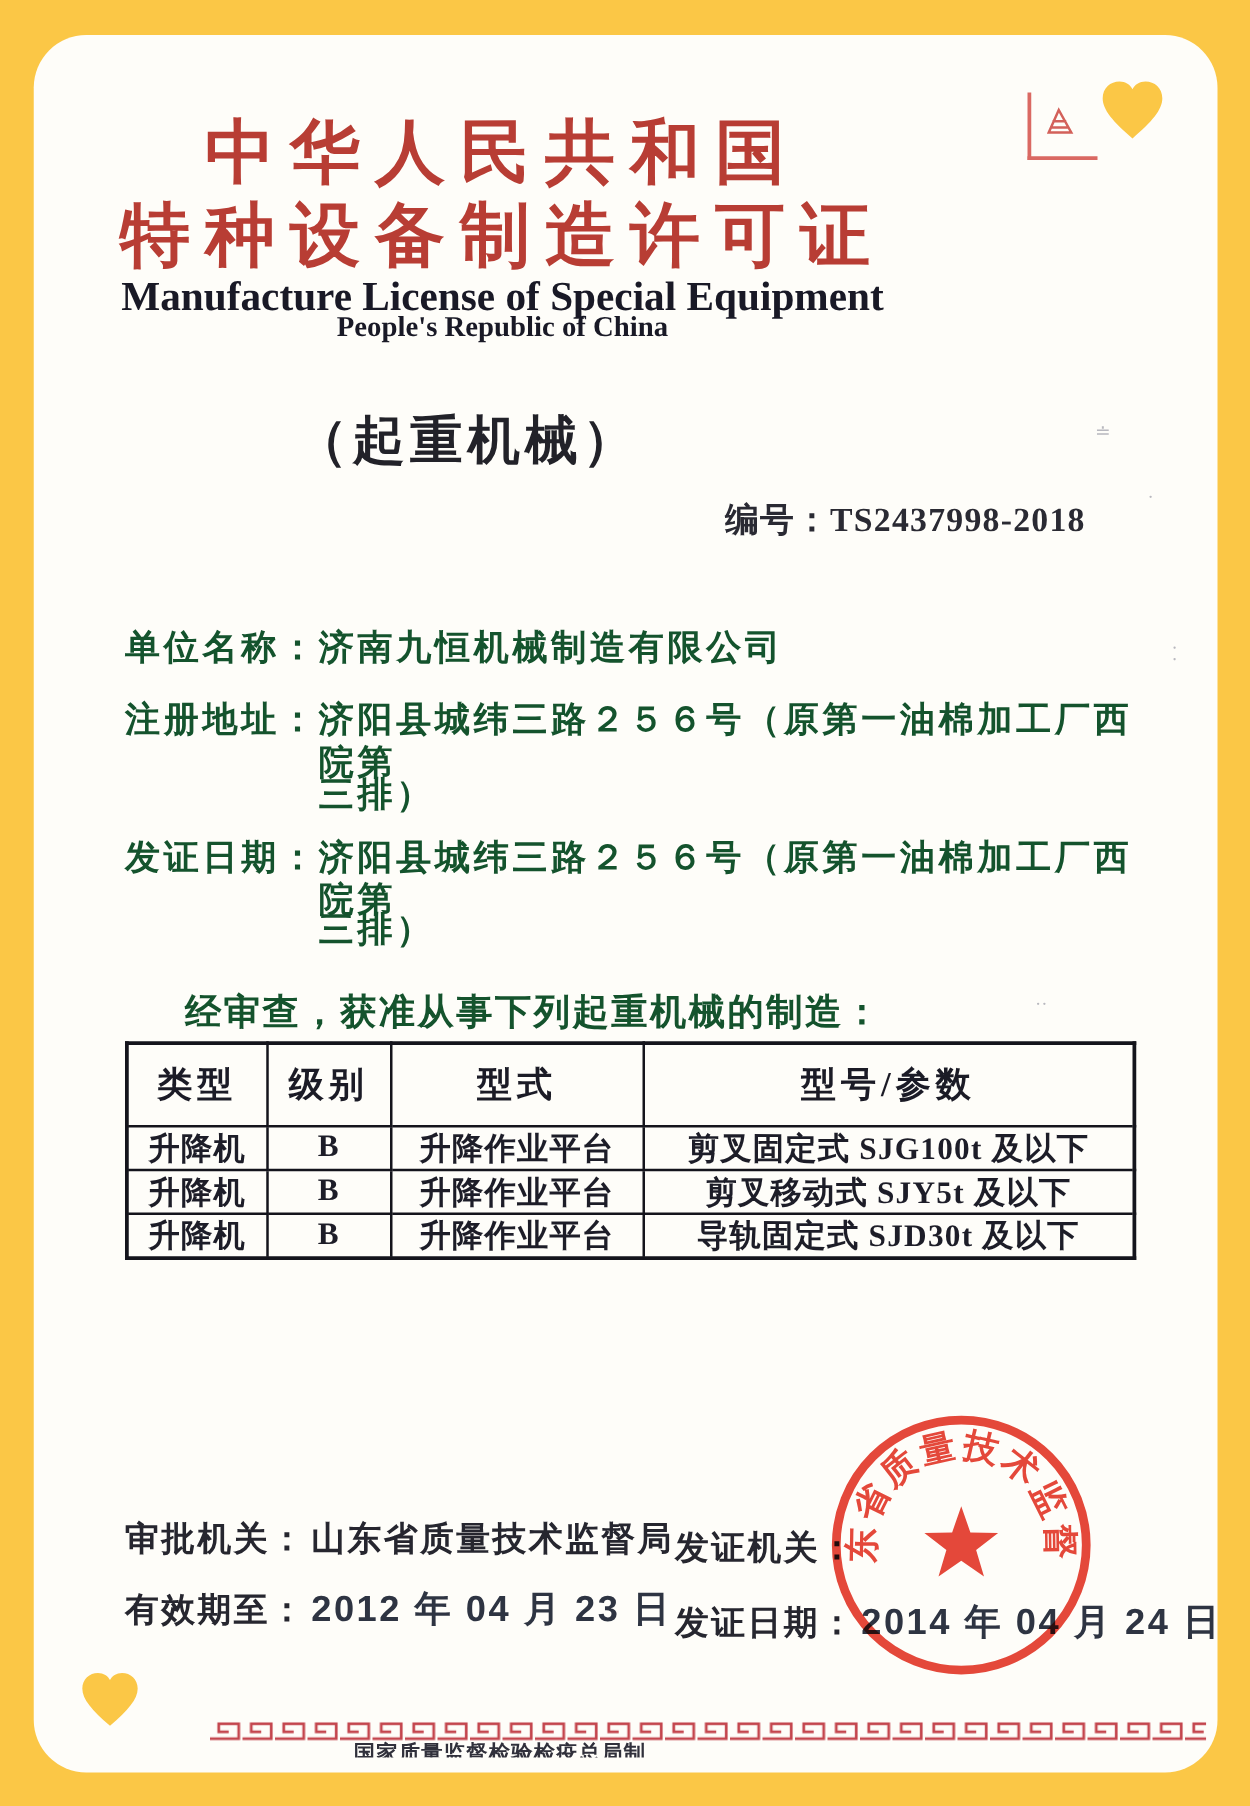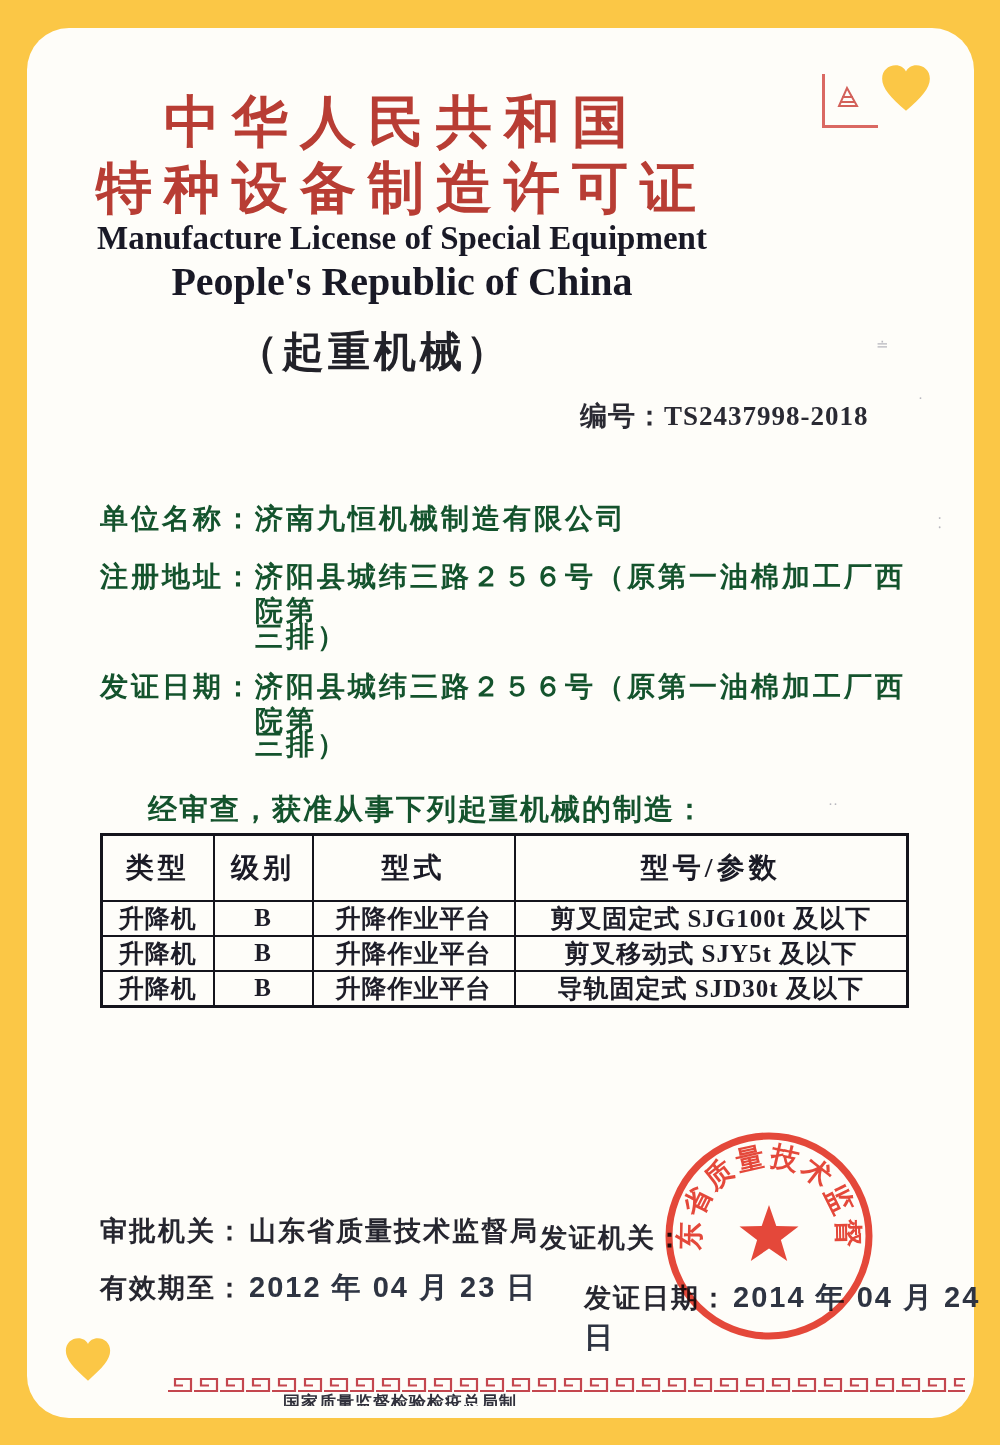--- a/index.html
+++ b/index.html
@@ -116,7 +116,7 @@
 <div class="abs center title-cn" style="top:94px;">中华人民共和国</div>
 <div class="abs center title-cn" style="top:160px;">特种设备制造许可证</div>
 <div class="abs center title-en" style="top:222px;">Manufacture License of Special Equipment</div>
-<div class="abs center title-en" style="top:262px;font-size:40px;">People's Republic of China</div>
+<div class="abs center title-en" style="top:250px;font-size:23px;">People's Republic of China</div>
 <div class="abs center category" style="top:324px;">（起重机械）</div>
 
 <div class="abs serial" style="left:580px;top:398px;">

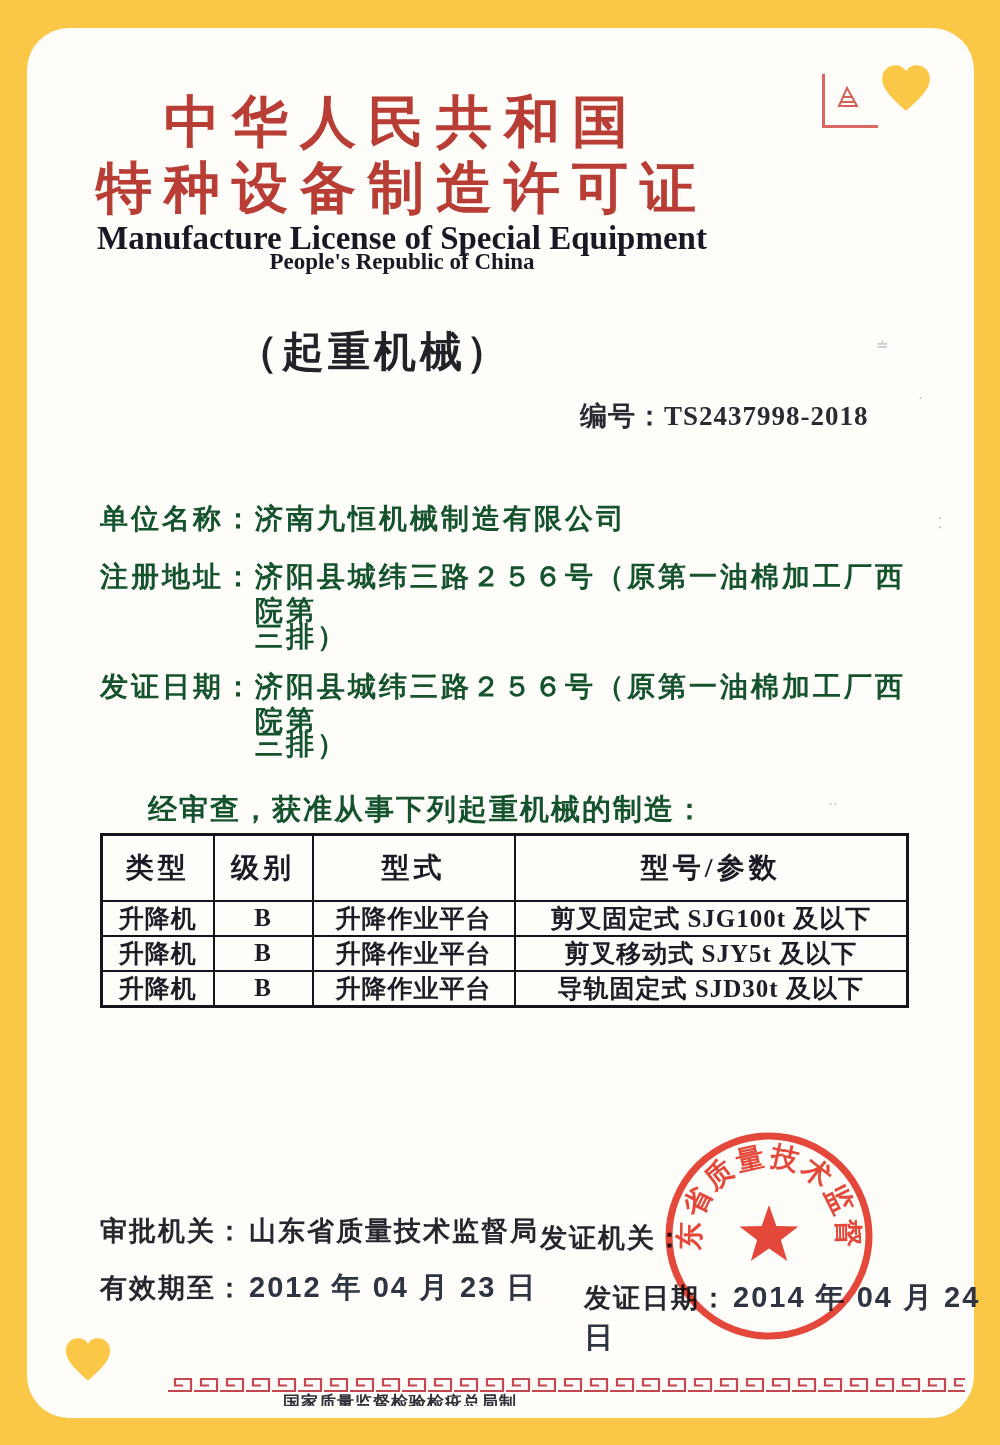--- a/index.html
+++ b/index.html
@@ -183,7 +183,7 @@
   <span class="footer-label">有效期至：</span>
   <span class="date-value">2012 年 04 月 23 日</span>
 </div>
-<div class="abs" style="left:540px;top:1278px;margin-left:44px;">
+<div class="abs" style="left:540px;top:1278px;">
   <span class="footer-label">发证日期：</span>
   <span class="date-value">2014 年 04 月 24 日</span>
 </div>

